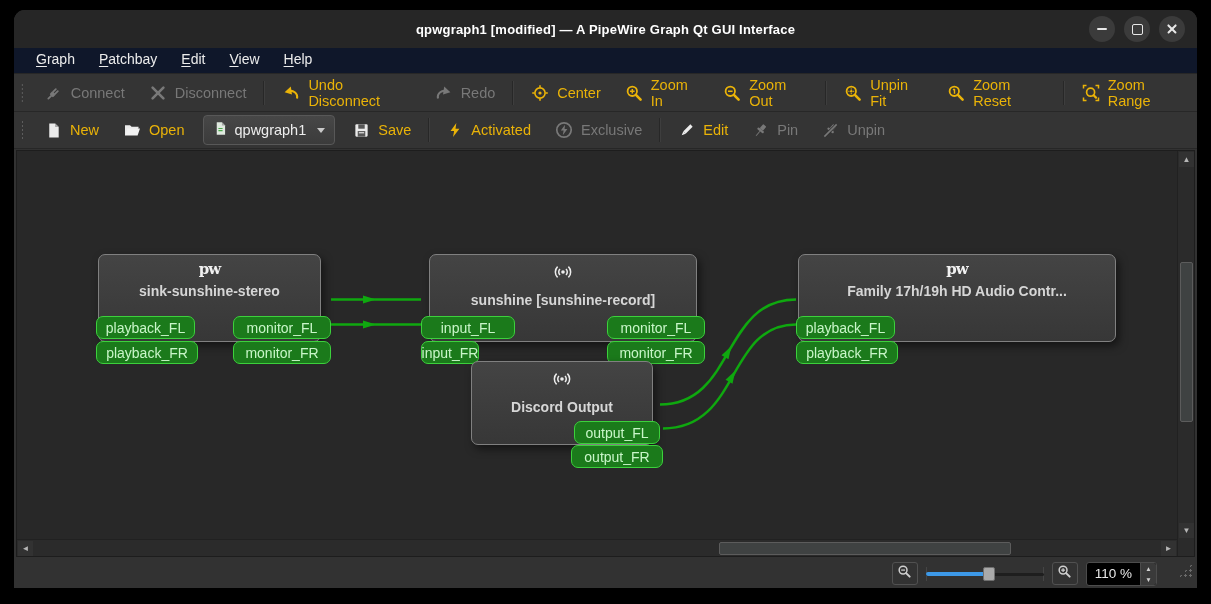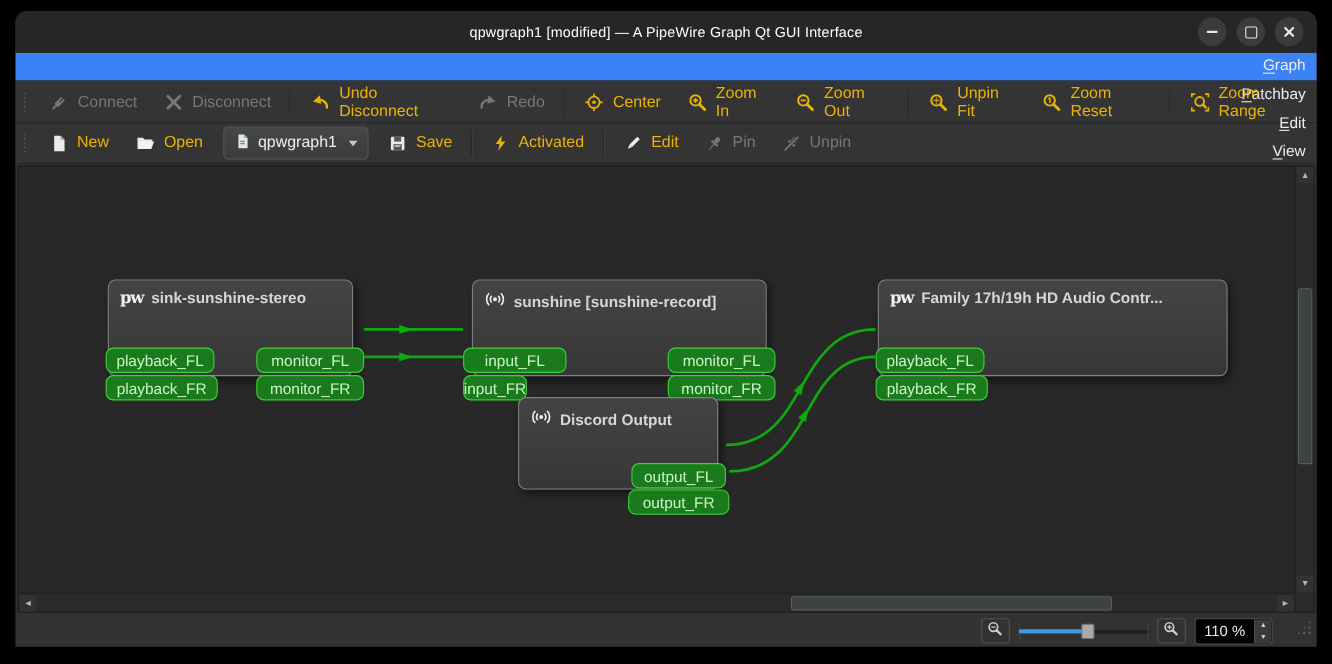--- a/index.html
+++ b/index.html
@@ -11,7 +11,7 @@
     background:#323232;border-radius:11px 11px 0 0;overflow:hidden;}
   
   .titlebar{position:relative;height:38px;background:#262626;display:flex;align-items:center;justify-content:center;}
-  .title-text{color:#ffffff;font-size:13px;font-weight:normal;letter-spacing:.2px;}
+  .title-text{color:#ffffff;font-size:13px;font-weight:bold;letter-spacing:.2px;}
   .winbtns{position:absolute;right:12px;top:6px;display:flex;gap:9px;}
   .winbtn{width:26px;height:26px;border-radius:50%;background:#3b3b3b;display:flex;align-items:center;justify-content:center;cursor:default;}
   .g-min{width:10px;height:2px;background:#e8e8e8;border-radius:1px;}

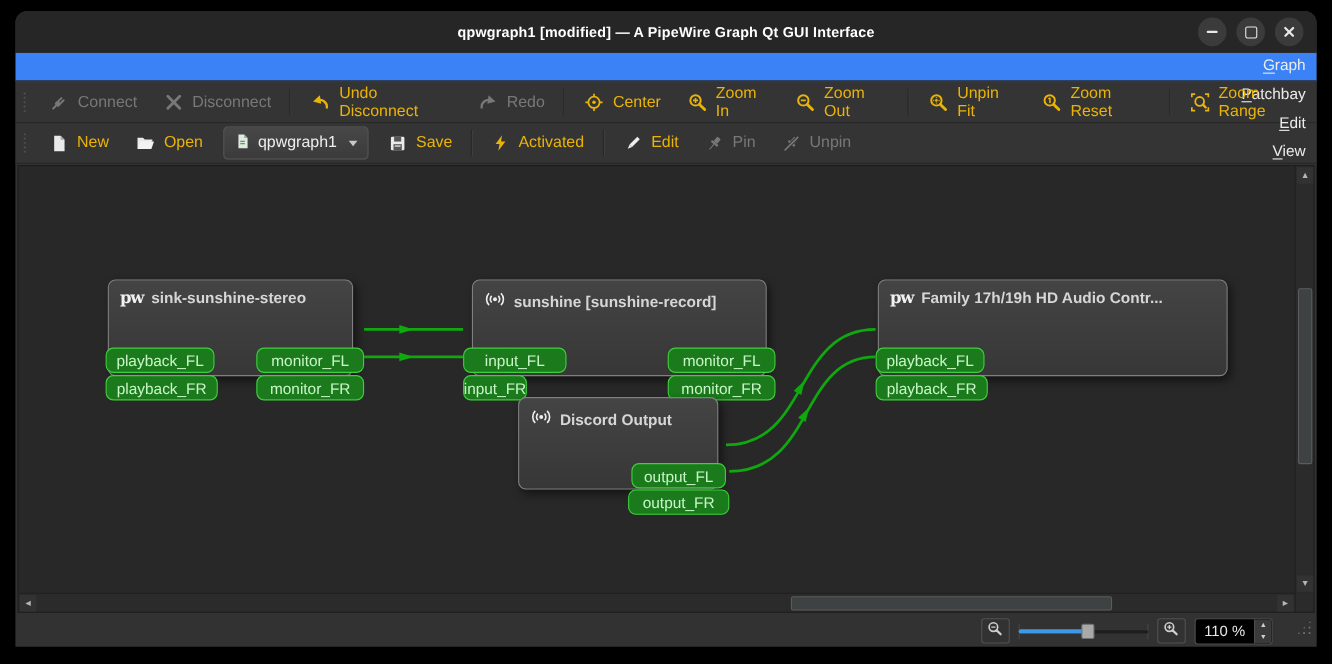--- a/index.html
+++ b/index.html
@@ -21,7 +21,7 @@
   .g-close::before{transform:rotate(45deg);}
   .g-close::after{transform:rotate(-45deg);}
   
-  .menubar{height:25px;background:#3b82f6;display:flex;align-items:flex-end;padding-left:12px;gap:4px;border-bottom:1px solid #272727;flex-direction:column;}
+  .menubar{height:25px;background:#0f172a;display:flex;align-items:flex-start;padding-left:12px;gap:4px;border-bottom:1px solid #272727;}
   .menu-item{color:#ececec;font-size:14px;padding:3px 10px;border-radius:3px;}
   .menu-item .mn{text-decoration:underline;text-underline-offset:2px;}
   

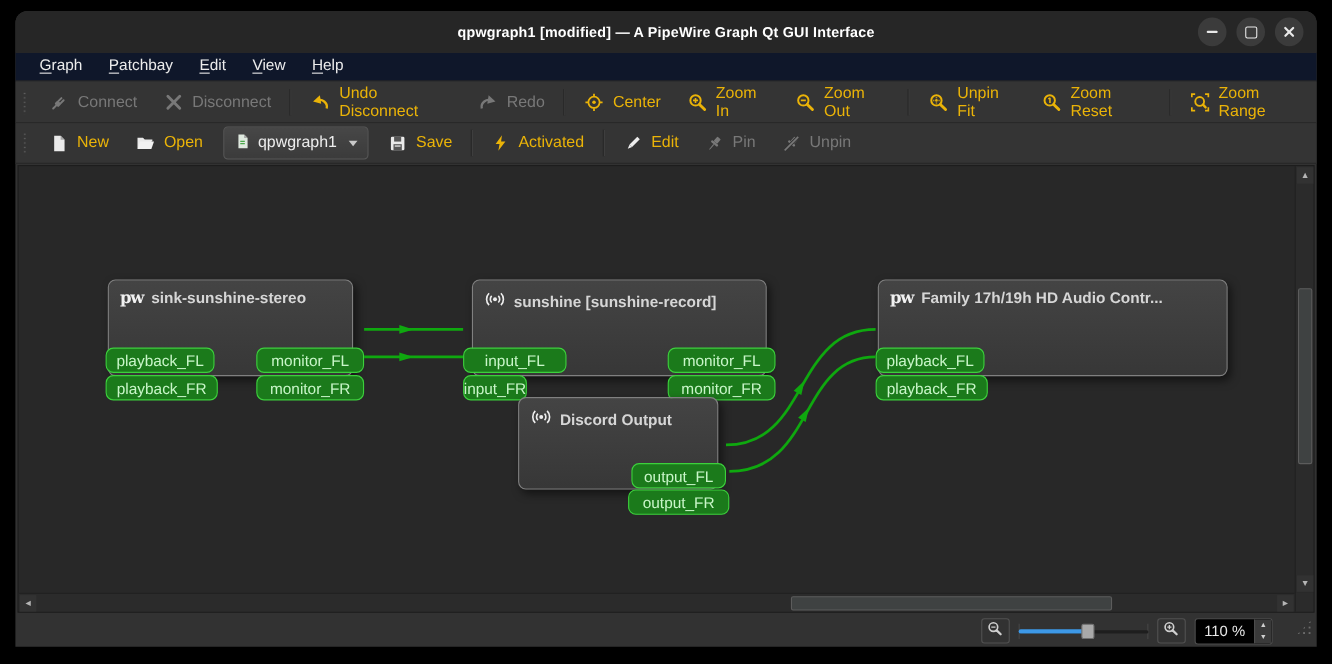--- a/index.html
+++ b/index.html
@@ -271,6 +271,15 @@
         </span>
       <span>Activated</span>
     </div>
+    <div class="tbtn dis">
+      <span>
+          <svg width="18" height="18" viewBox="0 0 18 18">
+            <circle cx="9" cy="9" r="7.2" fill="none" stroke="currentColor" stroke-width="1.7"></circle>
+            <polygon points="10,3.8 5.8,9.6 8.6,9.6 7.8,14.2 12.4,8 9.6,8" fill="currentColor"></polygon>
+          </svg>
+        </span>
+      <span>Exclusive</span>
+    </div>
 
     <div class="tb-sep"></div>
 

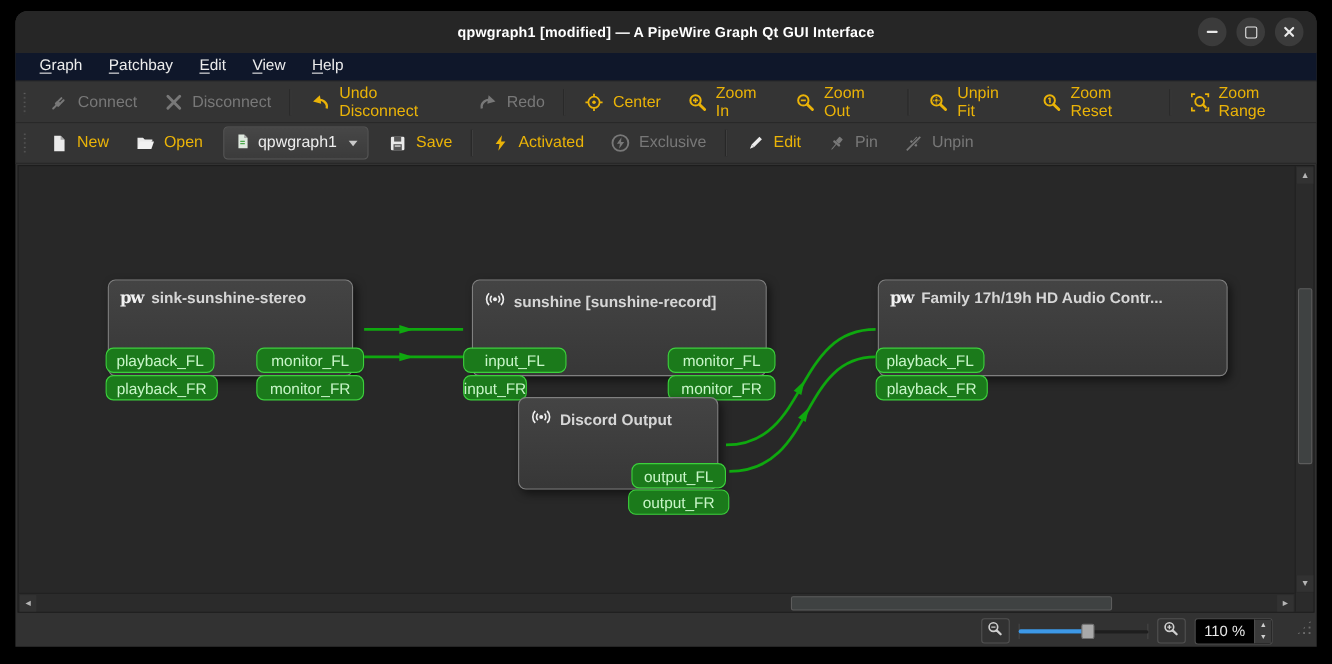--- a/index.html
+++ b/index.html
@@ -43,7 +43,7 @@
   
   .node{position:absolute;background:linear-gradient(#444444,#373737);border:1px solid #808080;border-radius:7px;
     box-shadow:3px 4px 8px rgba(0,0,0,.5);box-sizing:border-box;}
-  .node-head{display:flex;align-items:center;gap:7px;padding:7px 10px 0 10px;color:#d6d6d6;font-weight:bold;font-size:14px;white-space:nowrap;}
+  .node-head{display:flex;align-items:center;gap:7px;padding:7px 10px 0 10px;color:#d6d6d6;font-weight:bold;font-size:14px;white-space:nowrap;flex-direction:column;}
   .pw-glyph{font-family:"DejaVu Serif",serif;font-weight:bold;font-size:15px;color:#f1f1f1;line-height:14px;letter-spacing:-1px;}
   .port{position:absolute;height:23px;box-sizing:border-box;border:1.5px solid #3cd13c;background:#1b7a1b;border-radius:7px;
     color:#c9f6c9;font-size:14px;display:flex;align-items:center;justify-content:center;white-space:nowrap;padding:0 6px;margin-top:28px;}

